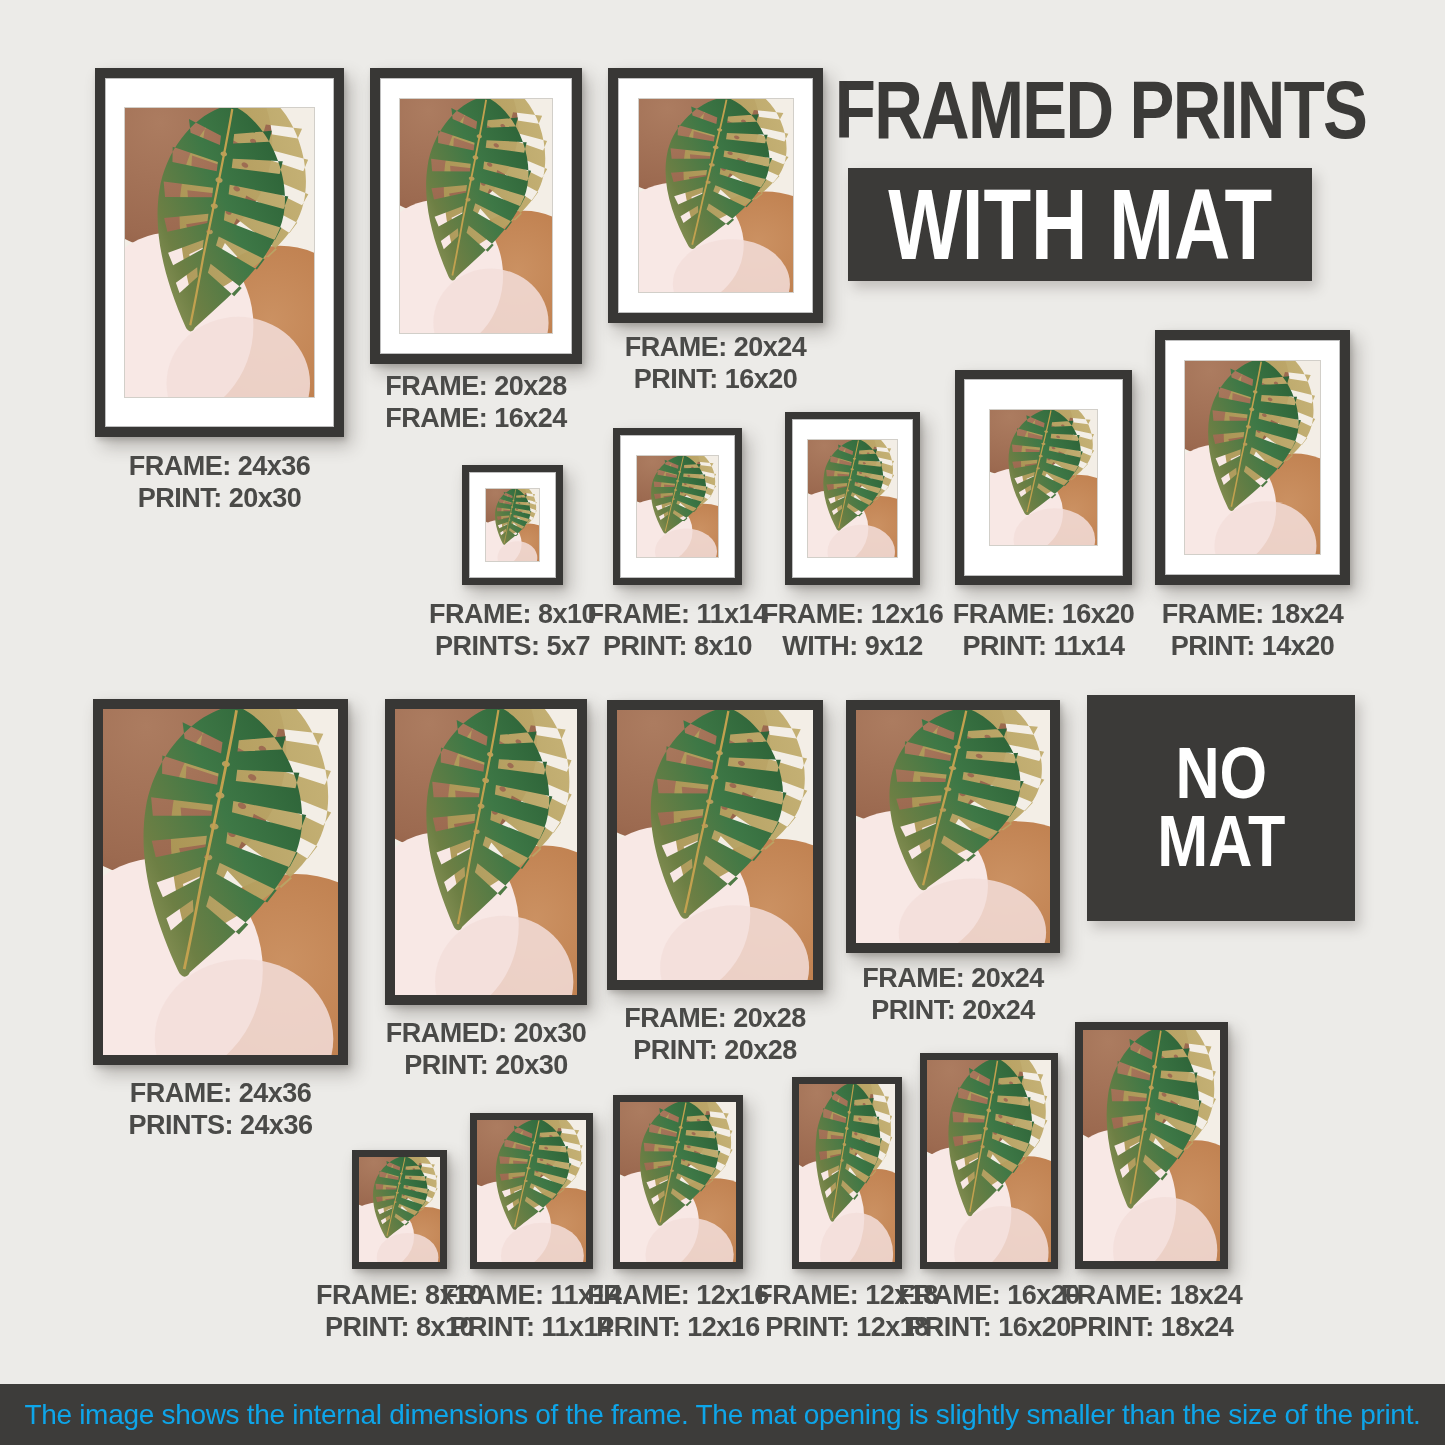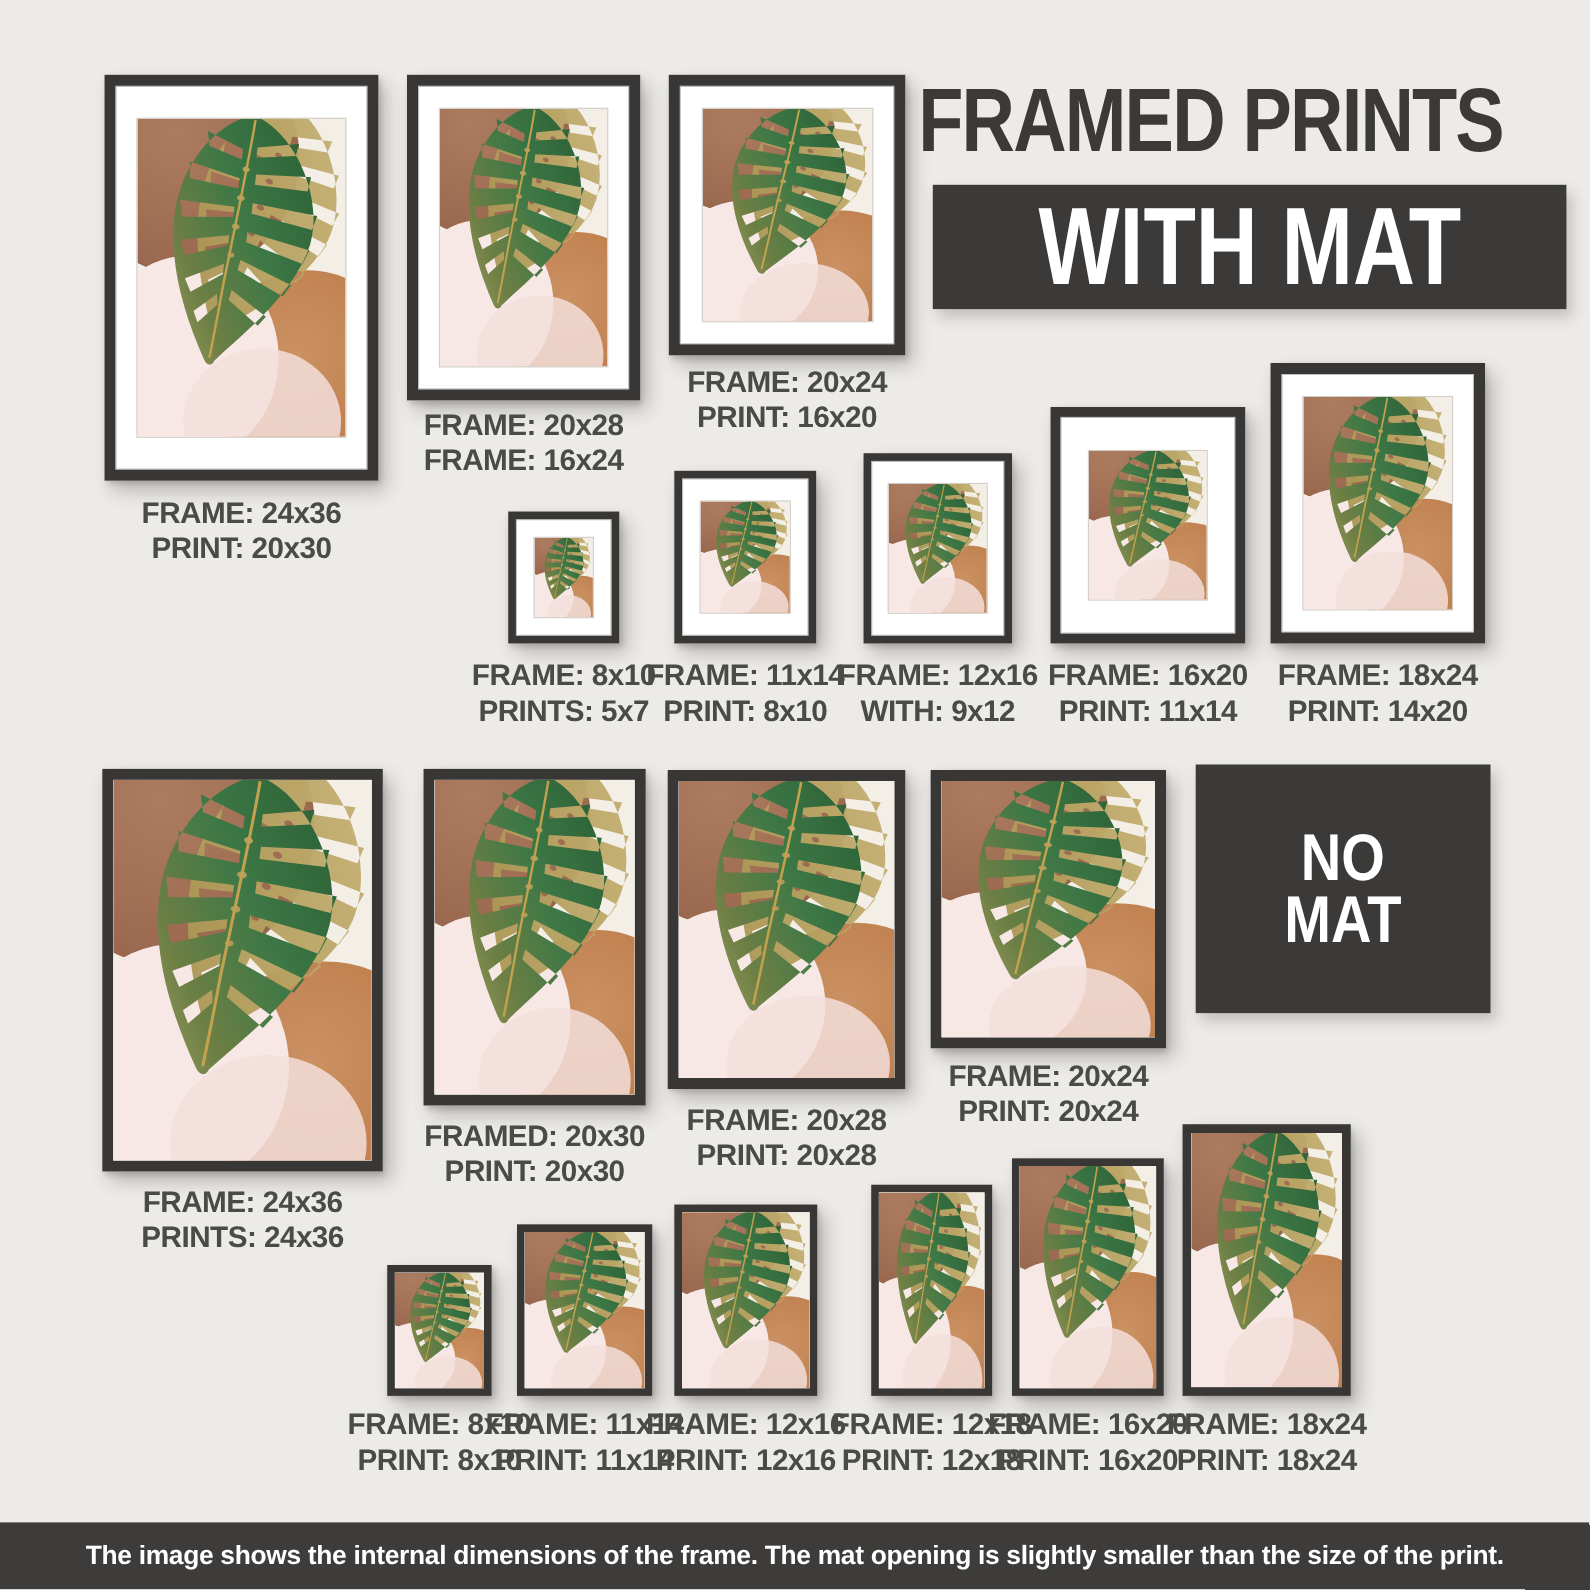--- a/index.html
+++ b/index.html
@@ -25,7 +25,7 @@
     box-shadow:5px 7px 12px rgba(70,65,60,.25);
   }
   .banner .stretch{transform:scaleX(.78);white-space:nowrap;}
-  #with-mat-banner{left:848px;top:168px;width:576px;height:113px;font-size:100px;}
+  #with-mat-banner{left:848px;top:168px;width:464px;height:113px;font-size:100px;}
   #no-mat-banner{left:1087px;top:695px;width:268px;height:226px;font-size:60px;line-height:.94;}
   #no-mat-banner .stretch{transform:scaleX(.85);}
 

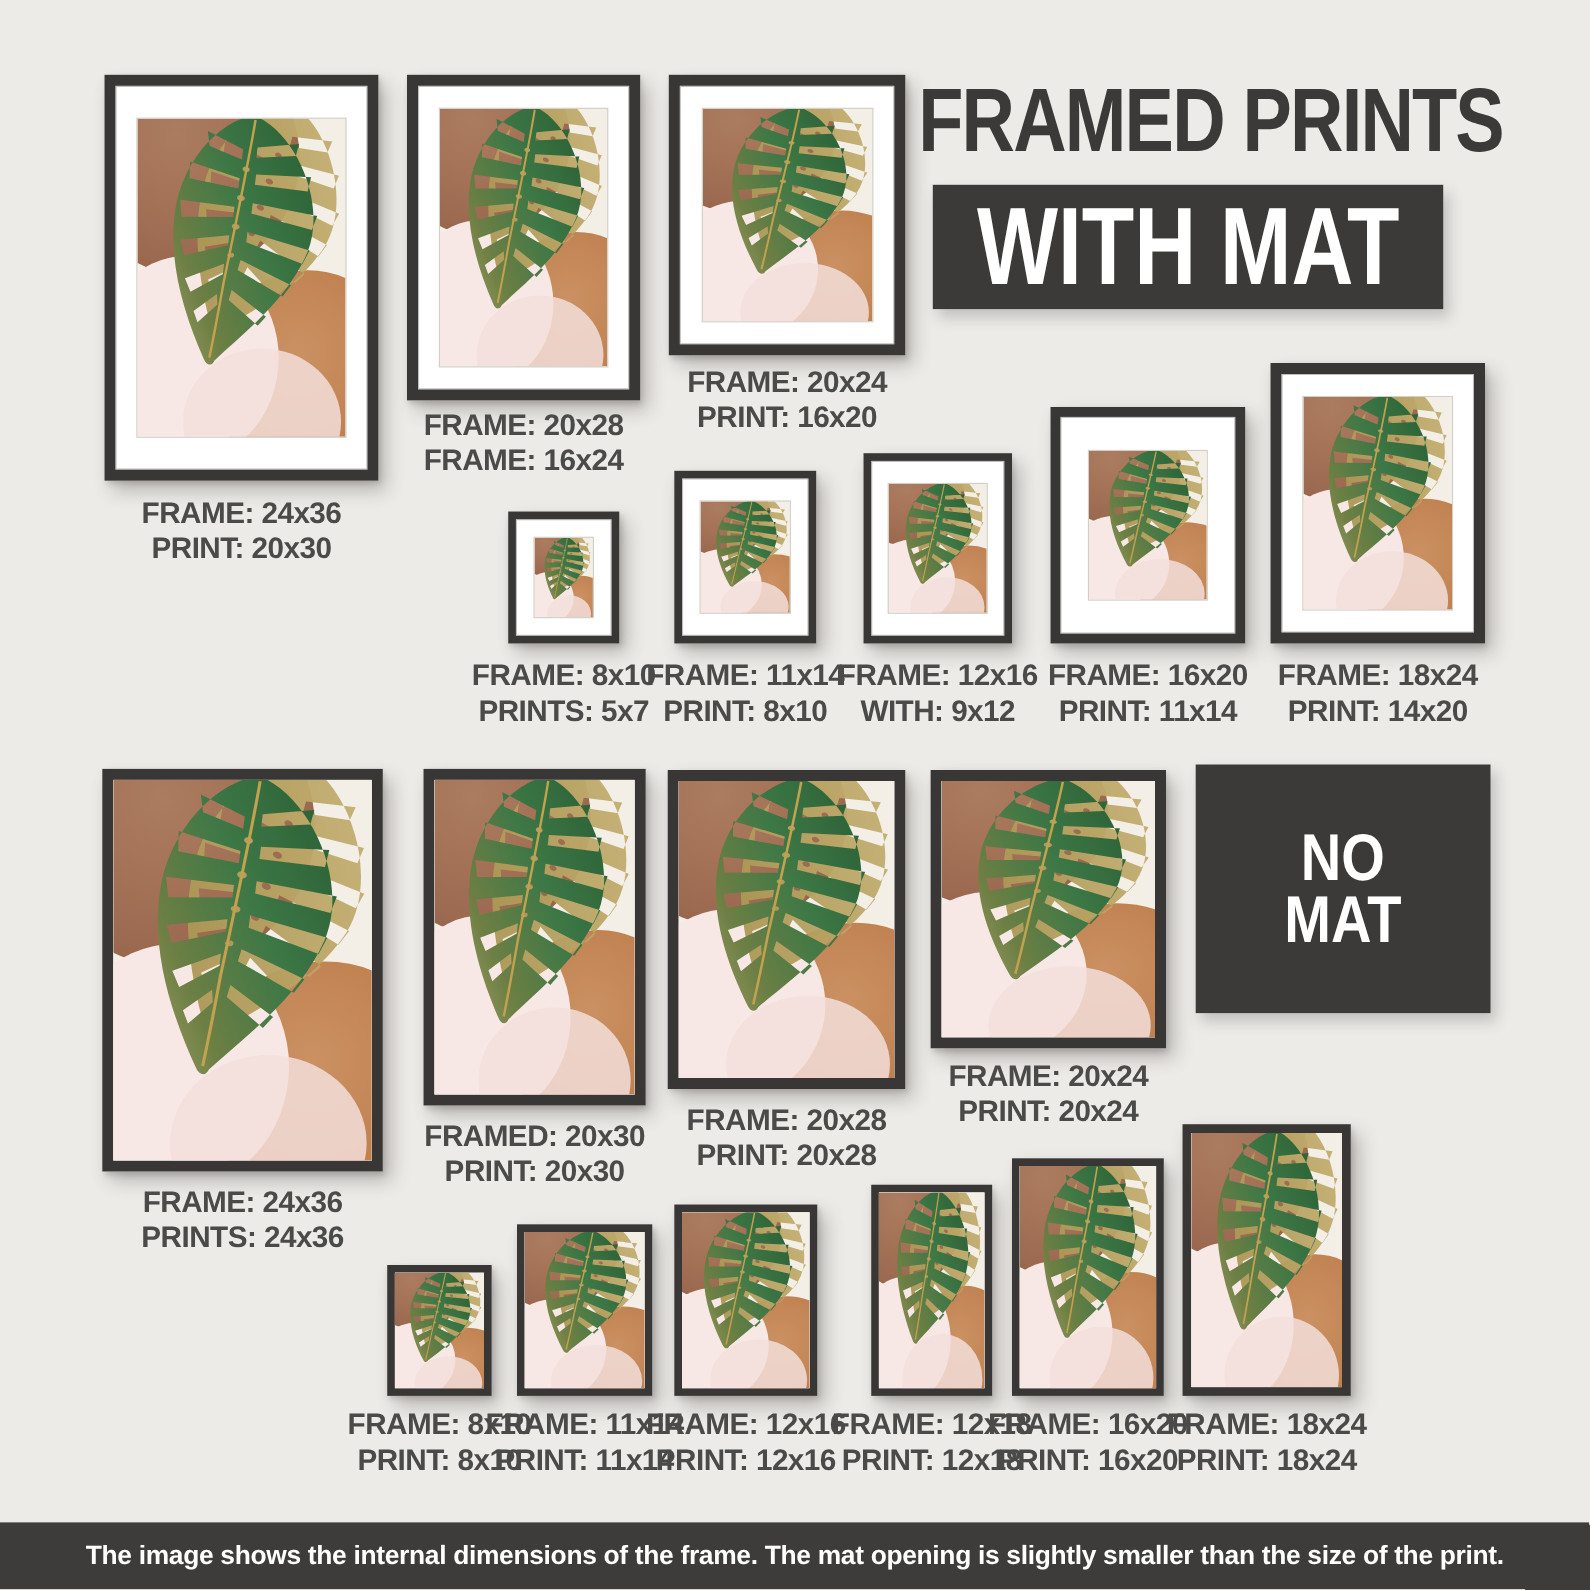--- a/index.html
+++ b/index.html
@@ -26,7 +26,7 @@
   }
   .banner .stretch{transform:scaleX(.78);white-space:nowrap;}
   #with-mat-banner{left:848px;top:168px;width:464px;height:113px;font-size:100px;}
-  #no-mat-banner{left:1087px;top:695px;width:268px;height:226px;font-size:60px;line-height:.94;}
+  #no-mat-banner{left:1087px;top:695px;width:268px;height:226px;font-size:72px;line-height:.94;}
   #no-mat-banner .stretch{transform:scaleX(.85);}
 
   .frame-item{position:absolute;}

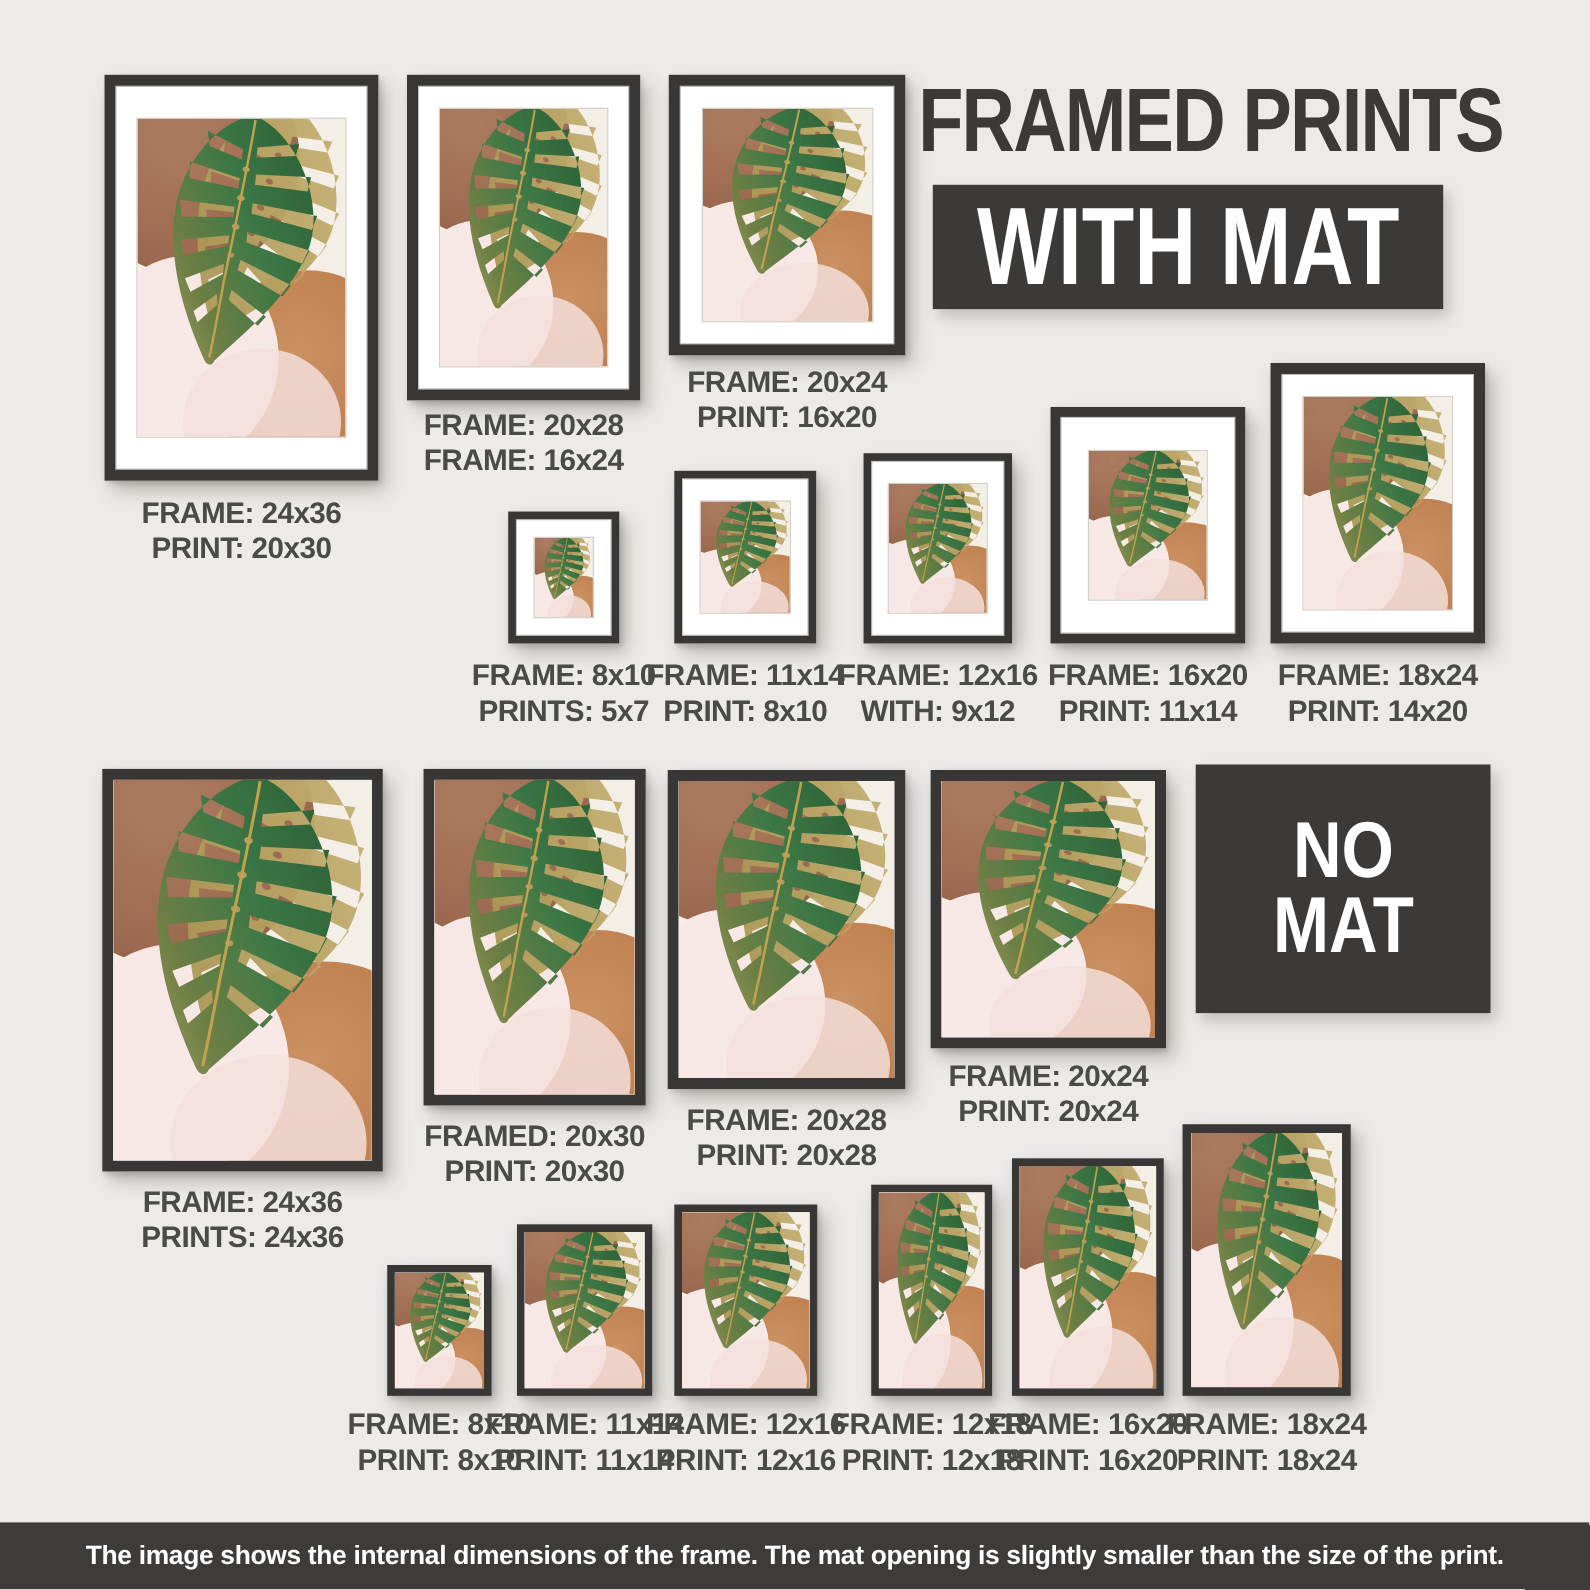--- a/index.html
+++ b/index.html
@@ -51,7 +51,7 @@
     position:absolute;left:0;top:1384px;width:1445px;height:61px;background:#3D3C3A;
     display:flex;align-items:center;justify-content:center;
   }
-  #footer-bar .note{color:#ffffff;font-weight:bold;font-size:24px;letter-spacing:-.3px;}
+  #footer-bar .note{color:#0ea5e9;font-weight:normal;font-size:28px;letter-spacing:-.3px;}
   .defs-holder{position:absolute;width:0;height:0;overflow:hidden;}
 </style>
 </head>

